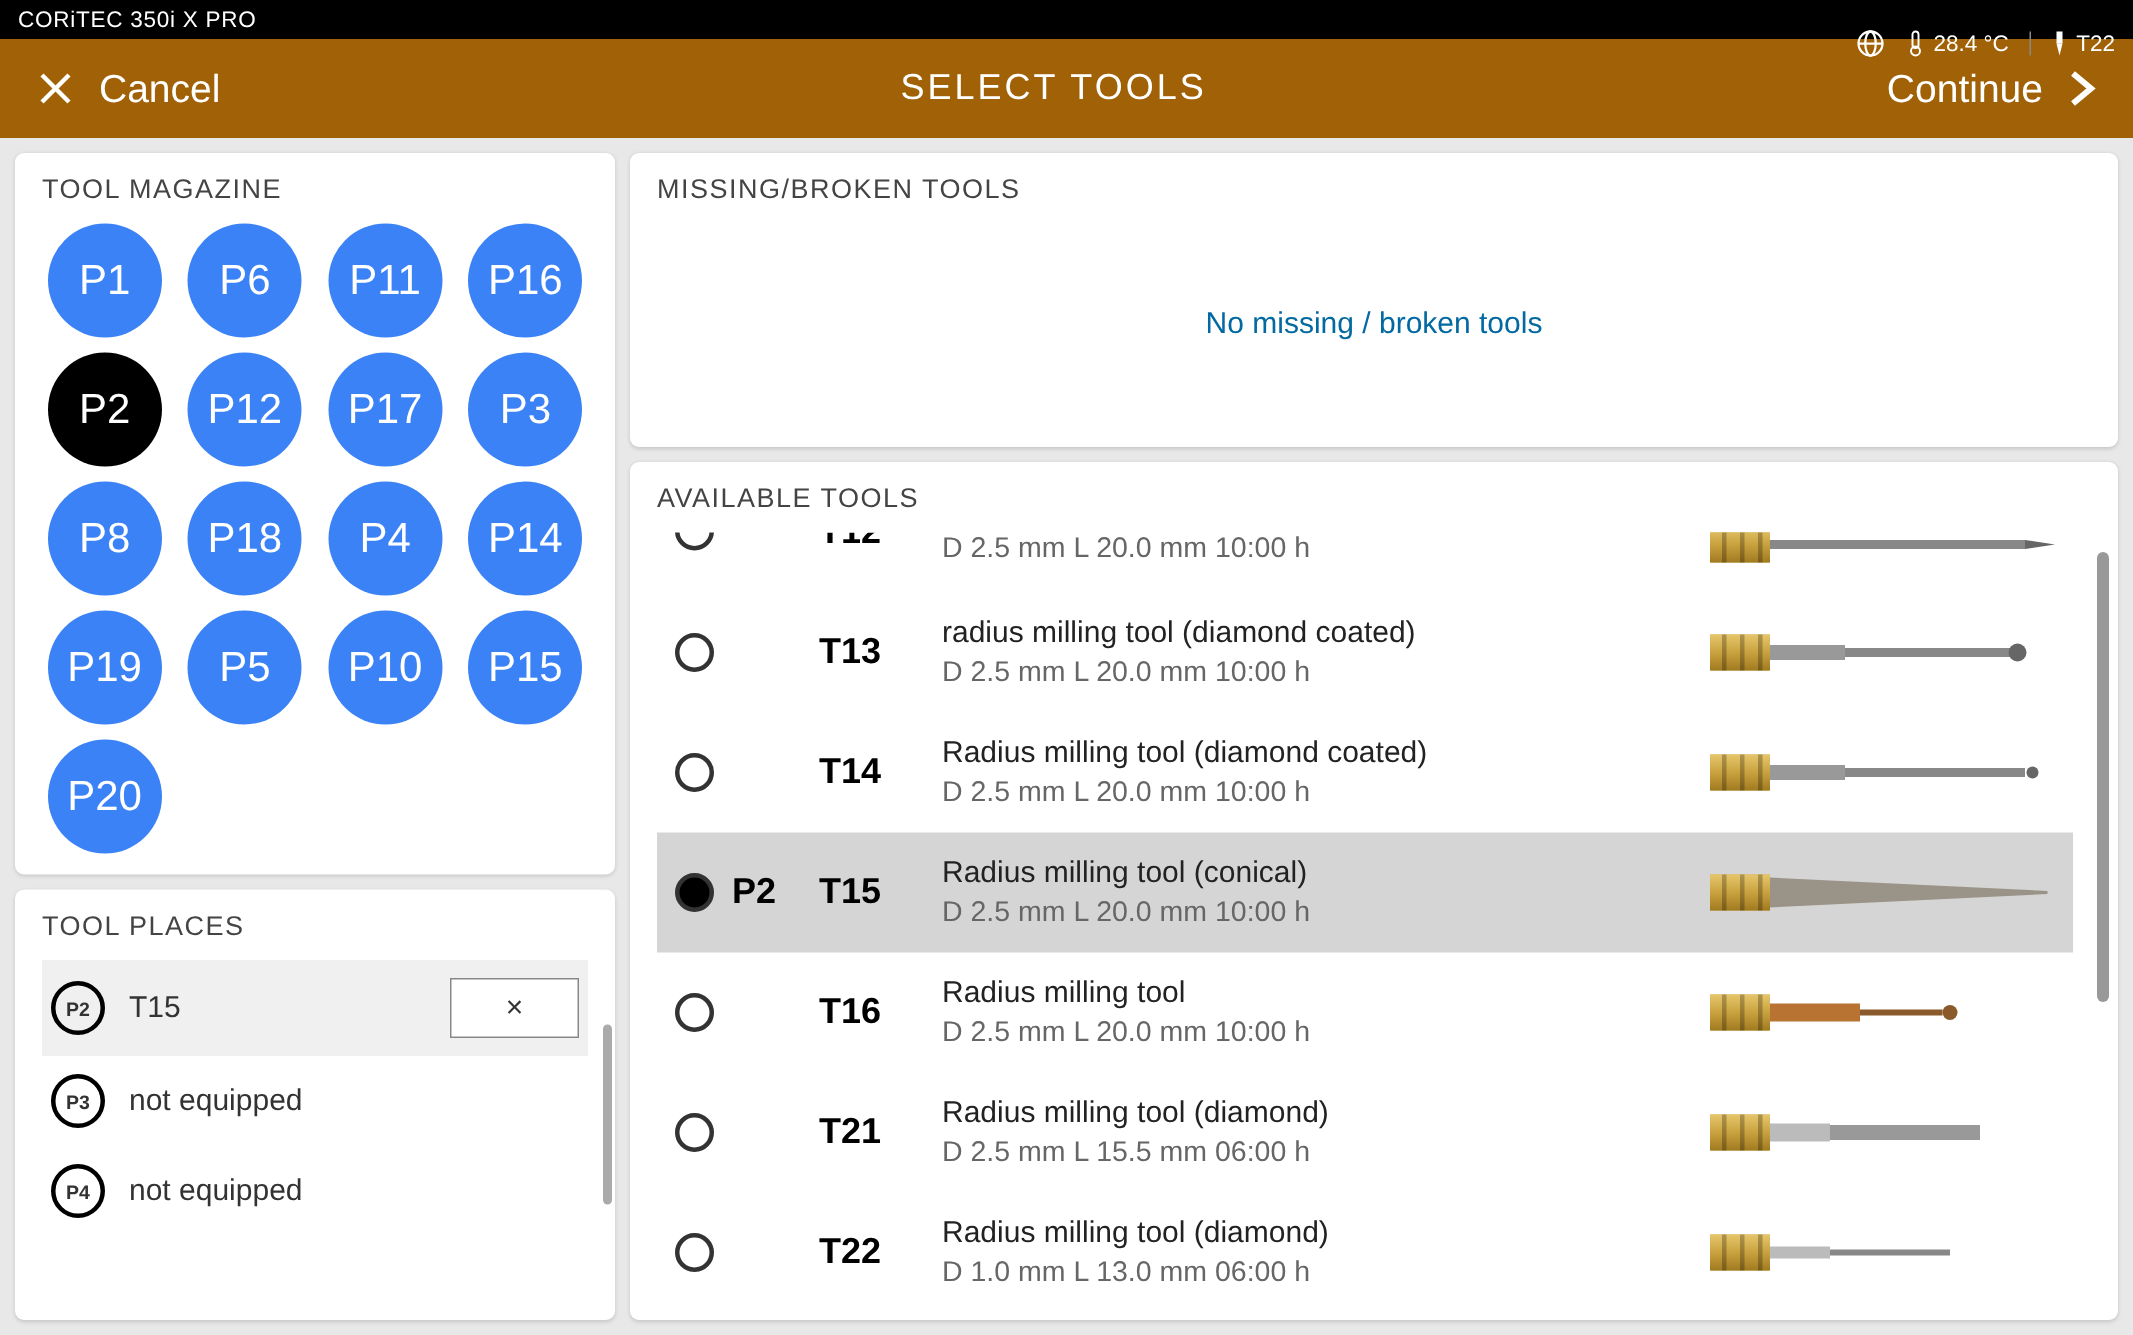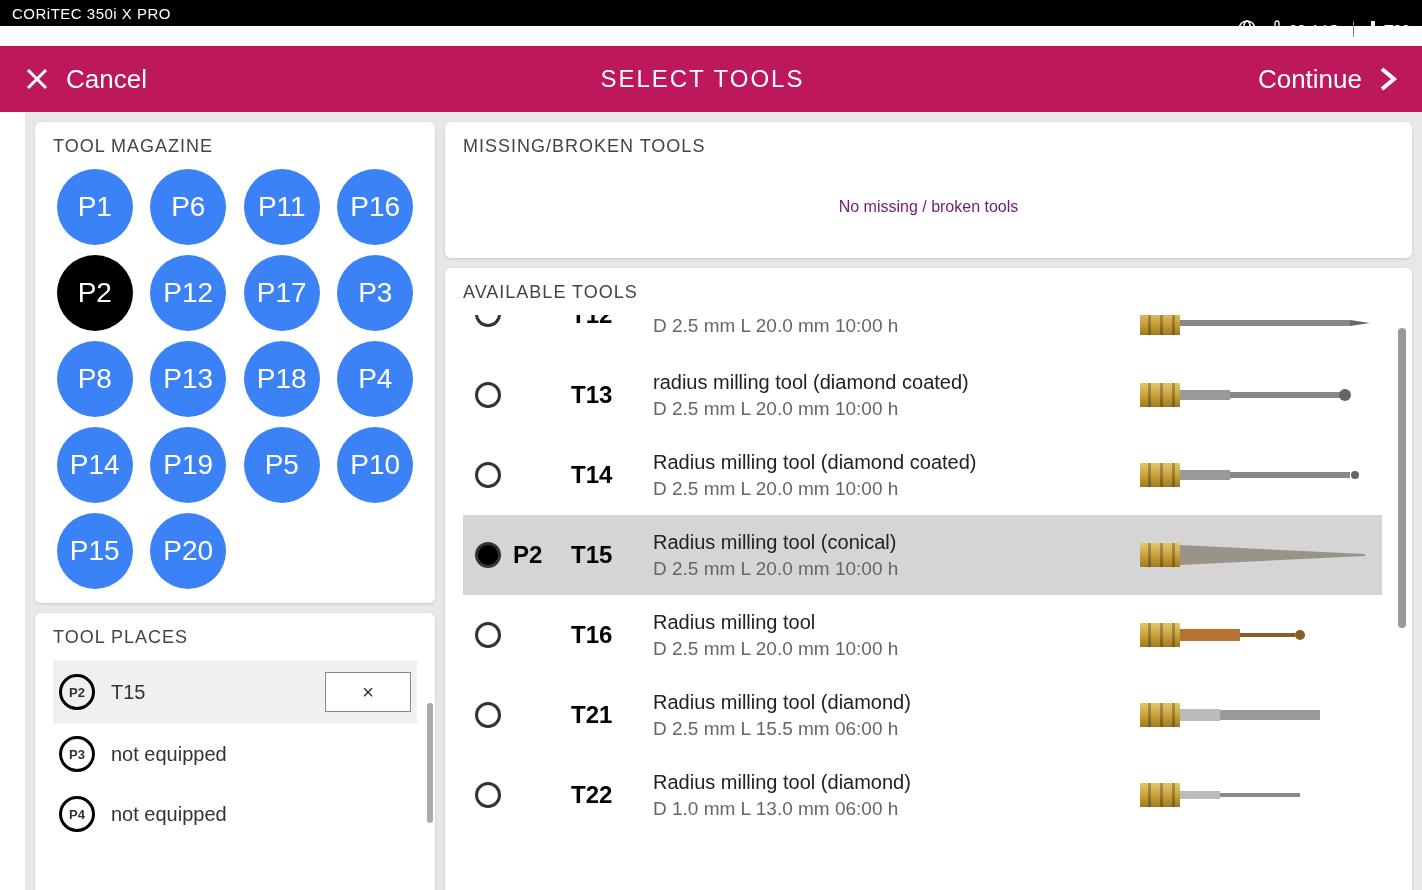--- a/index.html
+++ b/index.html
@@ -18,10 +18,9 @@
   
   
   .title-bar {
-    background: #be185d; color: #fff; height: 66px;
+    background: #a16207; color: #fff; height: 66px;
     display: flex; align-items: center; justify-content: space-between;
     padding: 0 24px;
-    margin-top: 20px;
   }
   .title-left, .title-right { display: flex; align-items: center; gap: 16px; font-size: 26px; cursor: pointer; }
   .title-center { font-size: 24px; letter-spacing: 2px; }

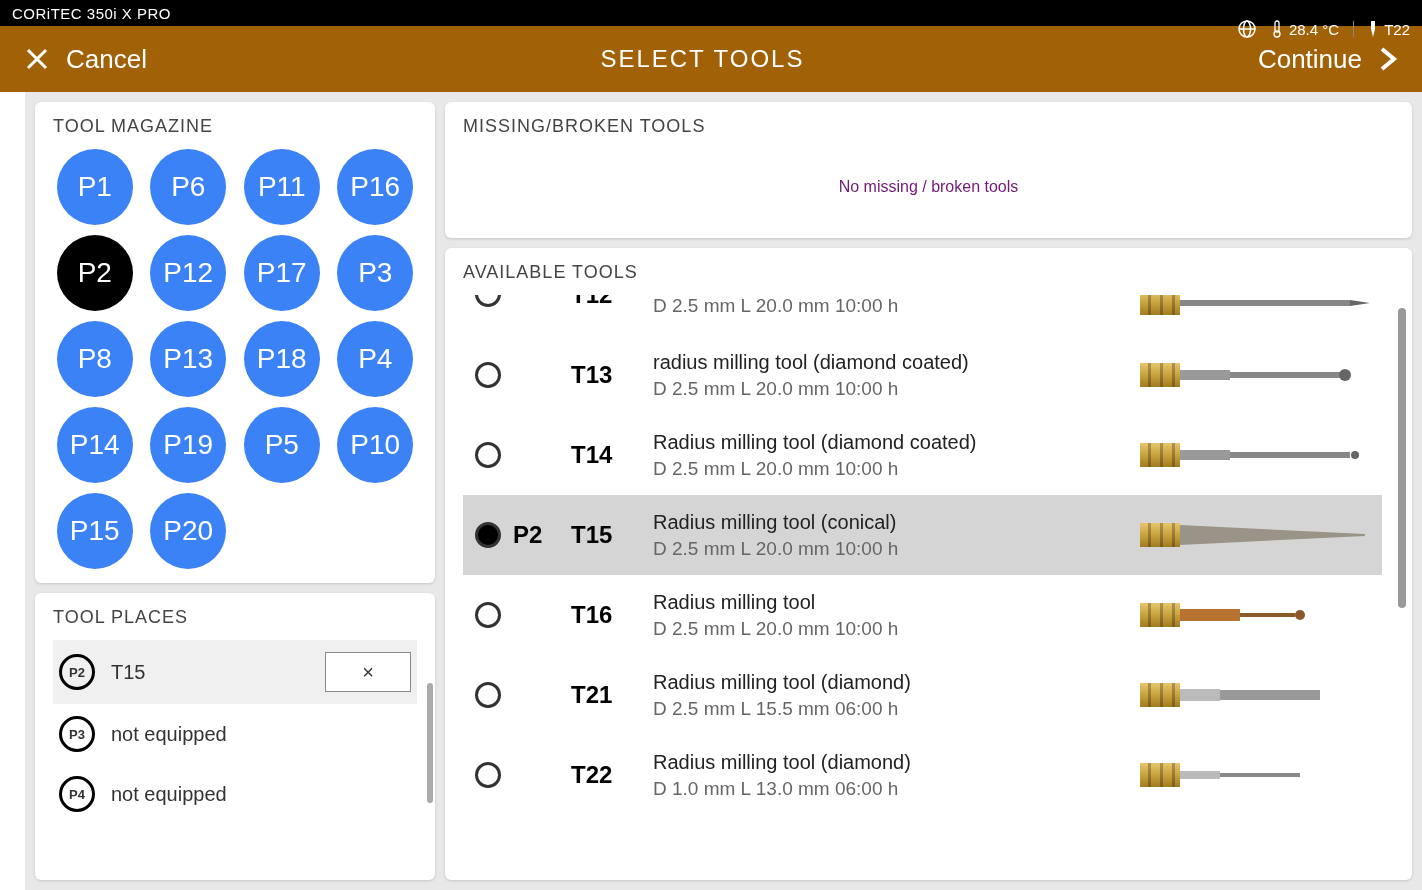--- a/index.html
+++ b/index.html
@@ -26,7 +26,7 @@
   .title-center { font-size: 24px; letter-spacing: 2px; }
   
   
-  .main { display: flex; height: calc(890px - 26px - 66px); background: #e8e8e8; padding: 10px; gap: 10px; margin-left: 25px; }
+  .main { display: flex; height: calc(890px - 26px - 66px); background: #e8e8e8; padding: 10px; gap: 10px; }
   .left-col { width: 400px; display: flex; flex-direction: column; gap: 10px; }
   .right-col { flex: 1; display: flex; flex-direction: column; gap: 10px; }
   

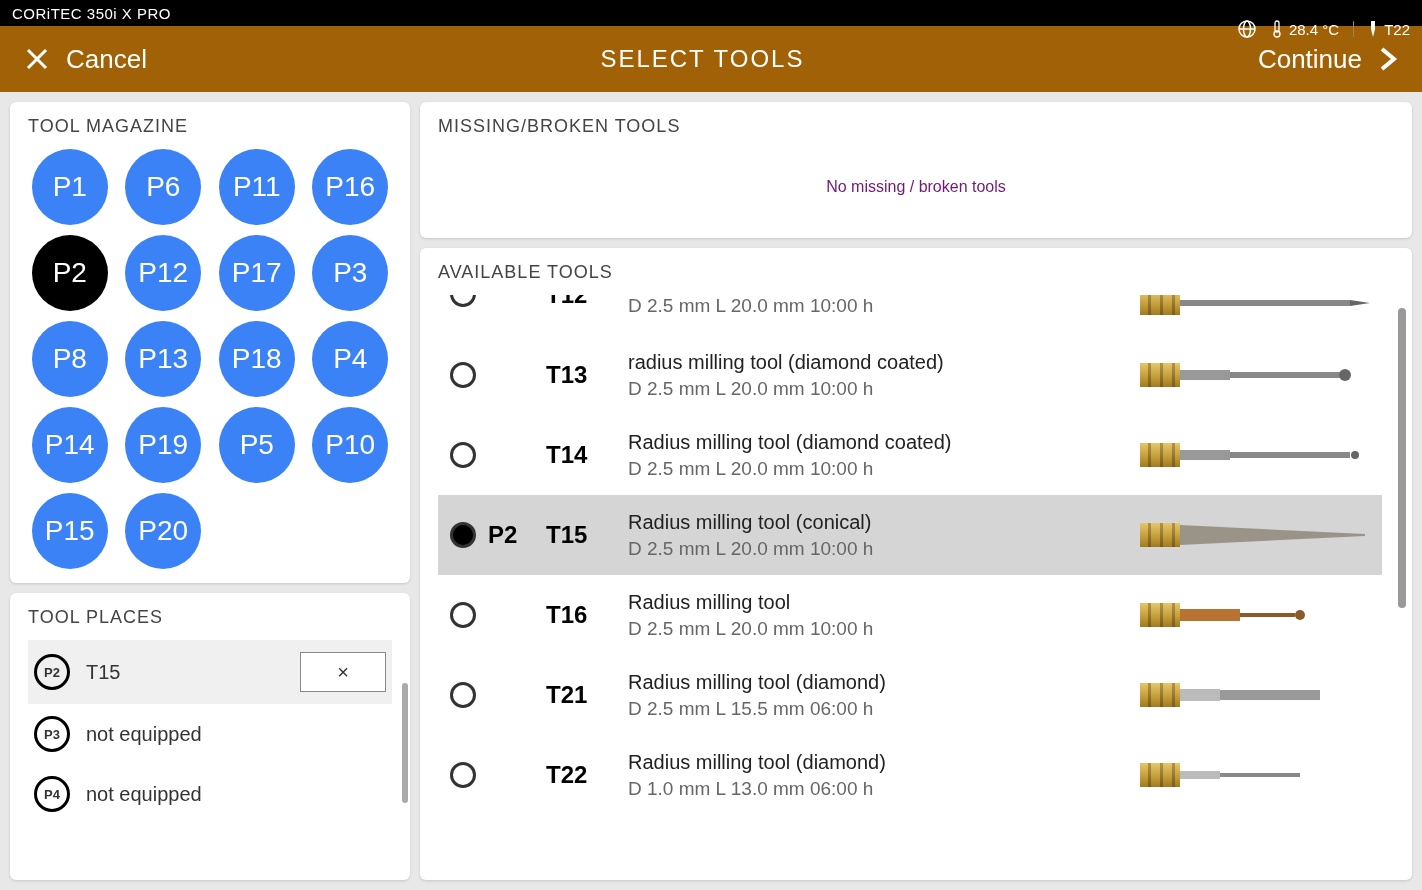--- a/index.html
+++ b/index.html
@@ -63,7 +63,7 @@
   .places-scroll { position: absolute; right: 2px; top: 90px; width: 6px; height: 120px; background: #aaa; border-radius: 3px; }
   
   
-  .missing-panel { height: 136px; display: flex; flex-direction: column; }
+  .missing-panel { height: 196px; display: flex; flex-direction: column; }
   .missing-body { flex: 1; display: flex; align-items: center; justify-content: center; color: #701a75; font-size: 16px; }
   
   

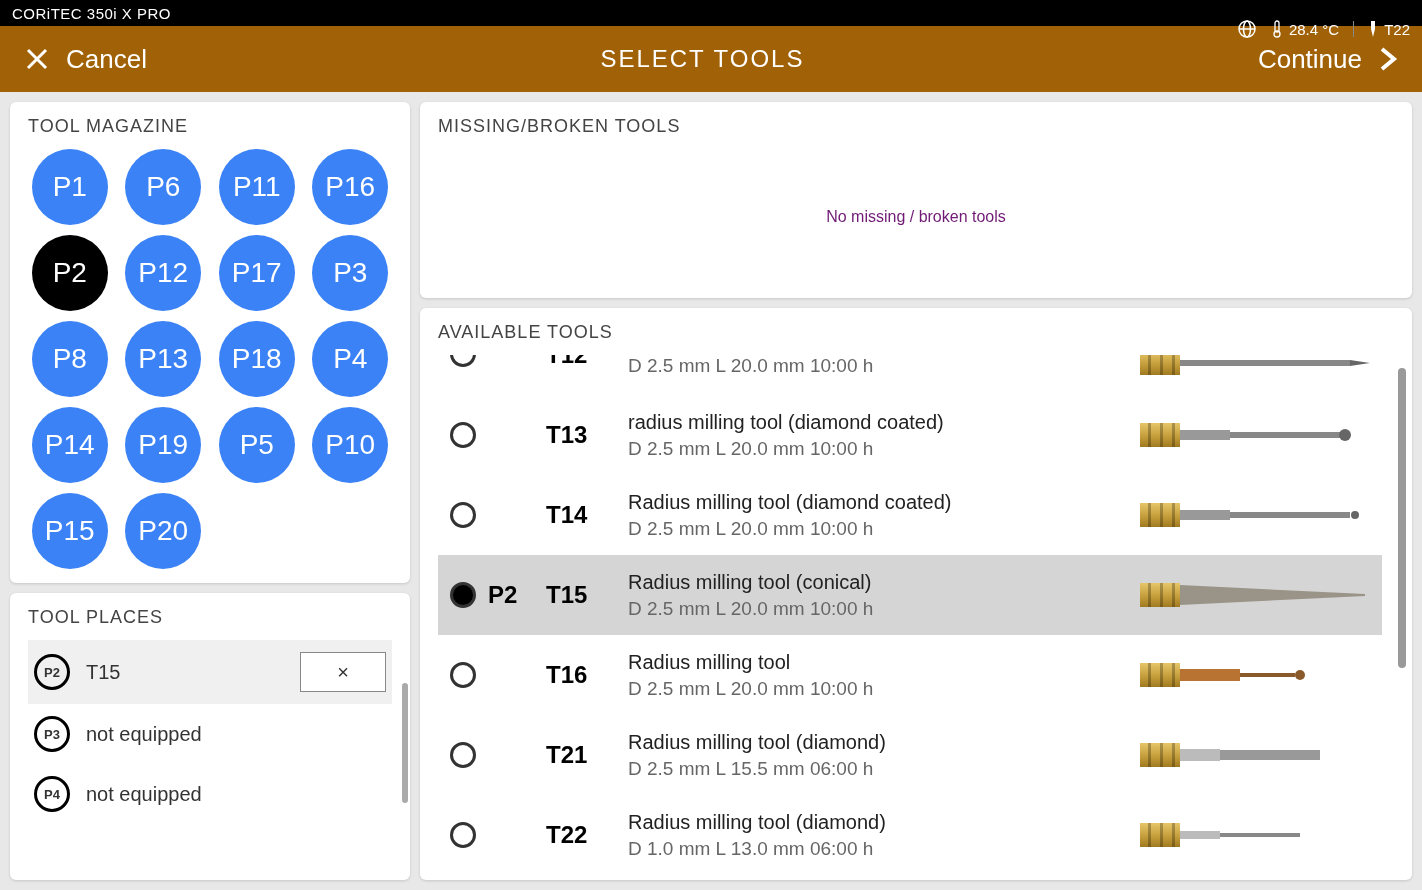--- a/index.html
+++ b/index.html
@@ -64,7 +64,7 @@
   
   
   .missing-panel { height: 196px; display: flex; flex-direction: column; }
-  .missing-body { flex: 1; display: flex; align-items: center; justify-content: center; color: #701a75; font-size: 16px; }
+  .missing-body { flex: 1; display: flex; align-items: center; justify-content: center; color: #0369a1; font-size: 20px; }
   
   
   .available-panel { flex: 1; position: relative; overflow: hidden; padding-right: 30px; }

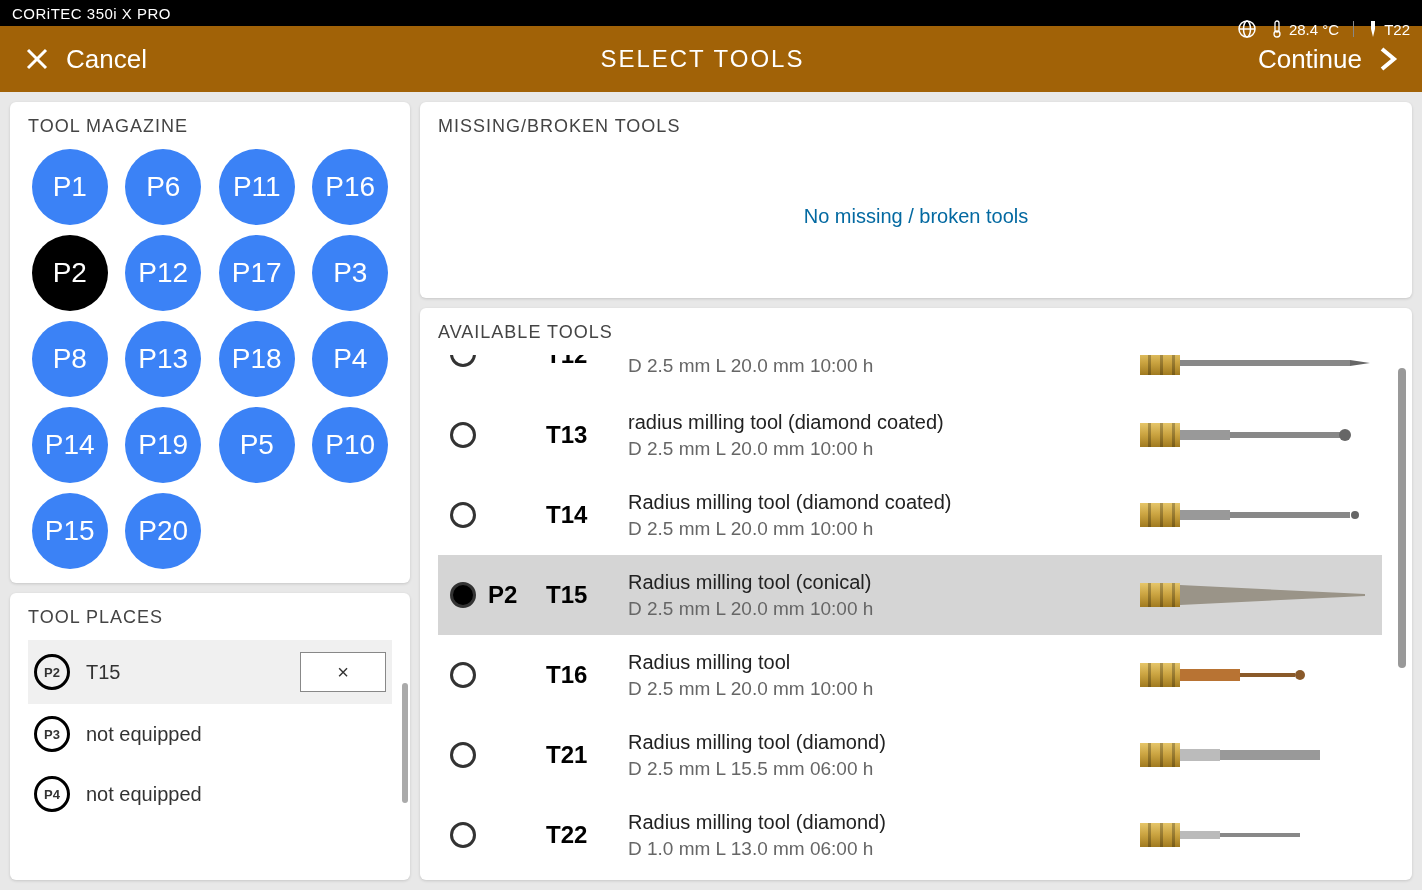--- a/index.html
+++ b/index.html
@@ -154,7 +154,6 @@
           <div class="mag-slot">P17</div>
           <div class="mag-slot">P3</div>
           <div class="mag-slot">P8</div>
-          <div class="mag-slot">P13</div>
           <div class="mag-slot">P18</div>
           <div class="mag-slot">P4</div>
           <div class="mag-slot">P14</div>

